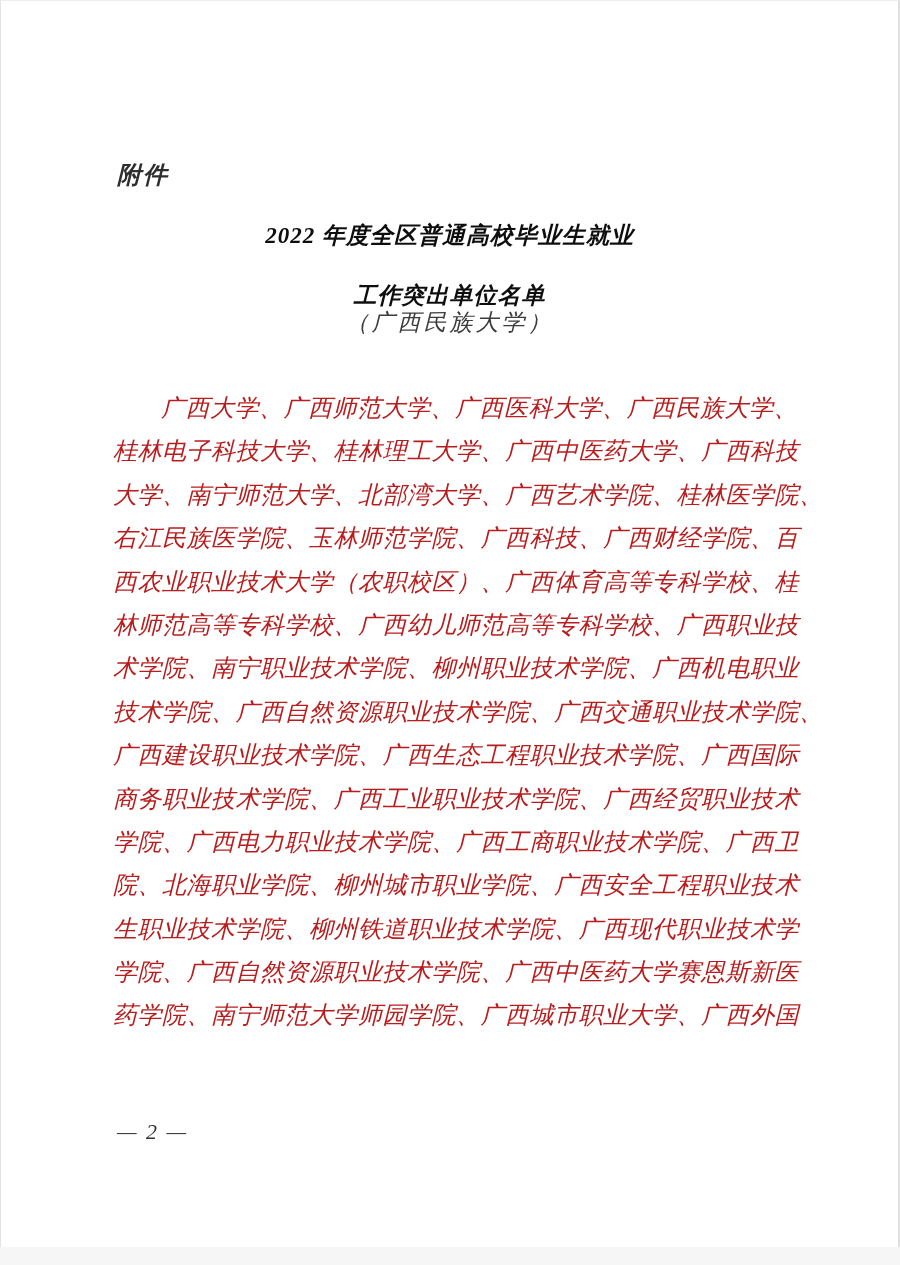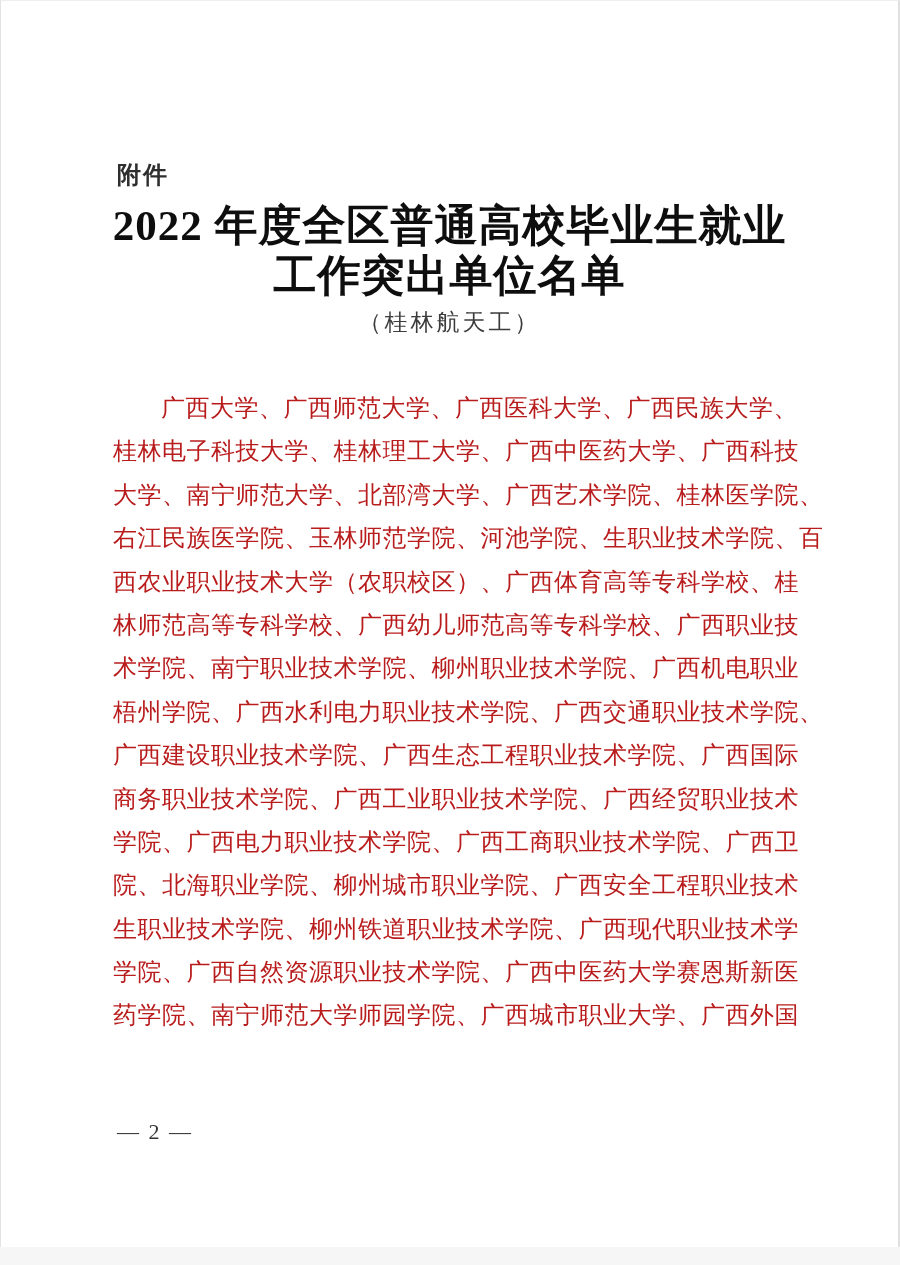--- a/index.html
+++ b/index.html
@@ -19,6 +19,7 @@
     box-sizing: border-box;
     overflow: hidden;
     font-family: "Liberation Serif", "DejaVu Serif", serif;
+    font-style: italic;
   }
   .attachment-label {
     position: absolute;

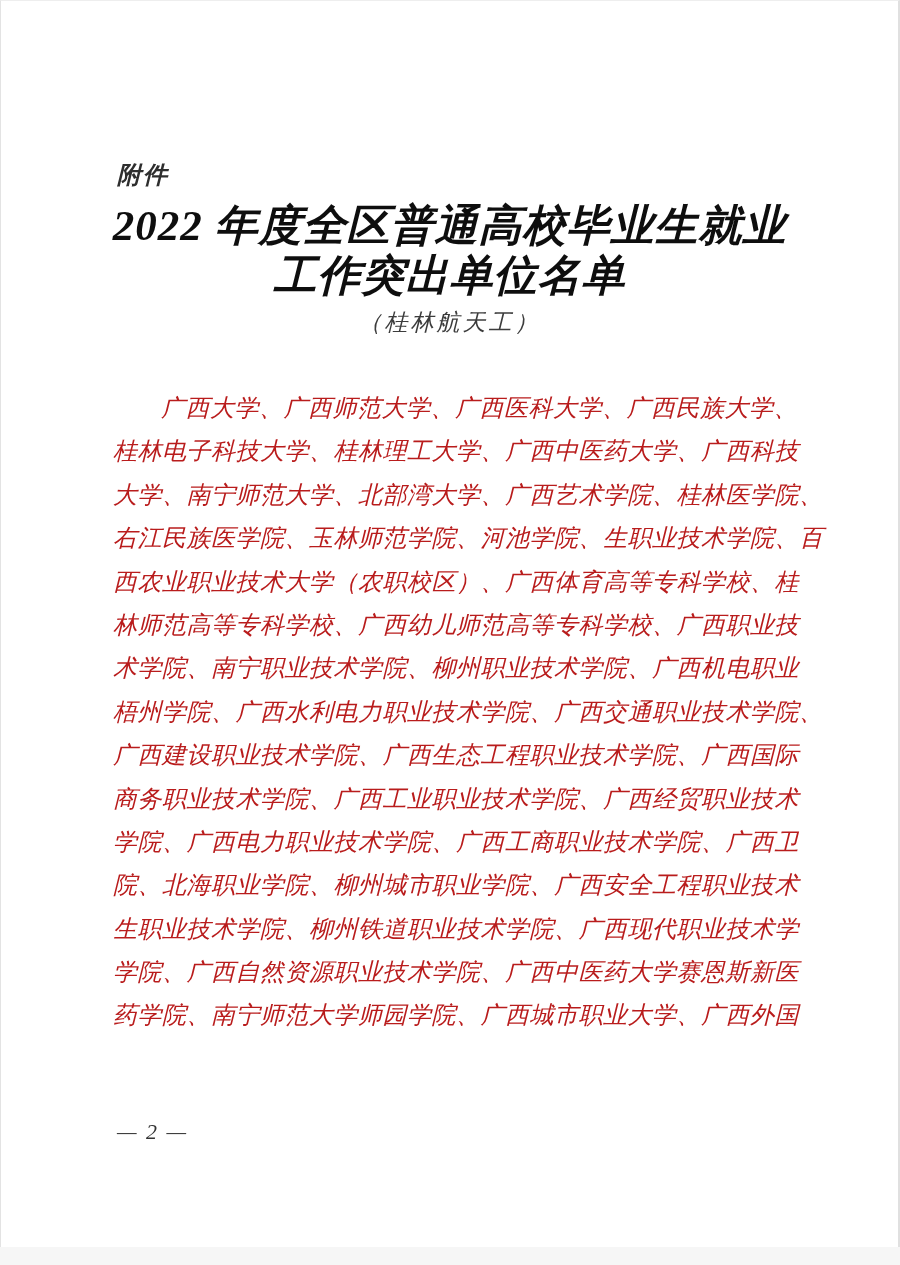--- a/index.html
+++ b/index.html
@@ -39,11 +39,12 @@
     text-align: center;
   }
   .title-line {
-    font-size: 43px;
+    font-size: 23px;
     line-height: 50px;
     font-weight: 700;
     color: #0e0e0e;
     letter-spacing: 1px;
+    margin-top: 10px;
   }
   .subtitle {
     position: absolute;

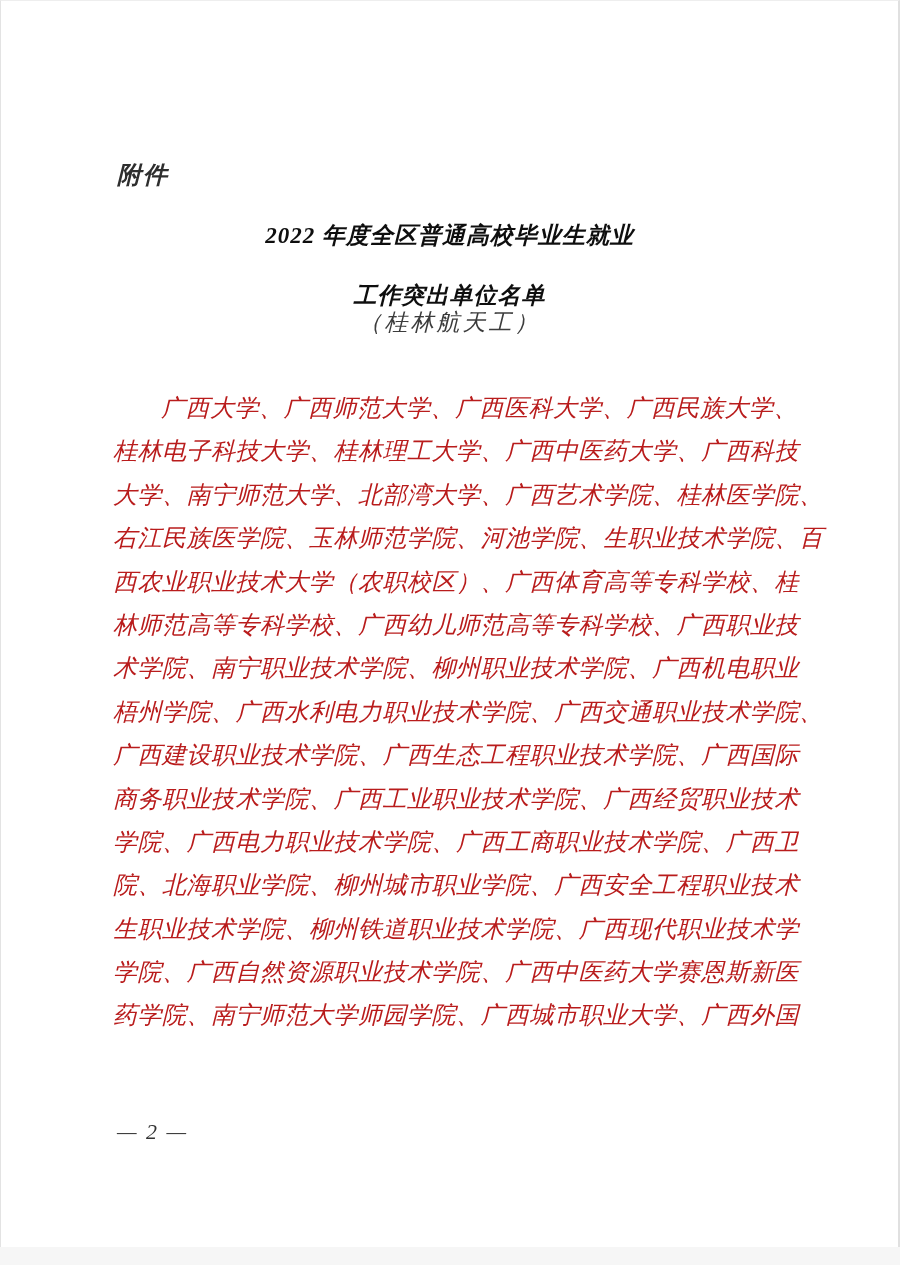--- a/index.html
+++ b/index.html
@@ -98,7 +98,7 @@
     <div class="title-line">工作突出单位名单</div>
   </div>
 
-  <div class="subtitle">（桂林航天工）</div>
+  <div class="subtitle">（广西民族大学）</div>
 
   <div class="doc-body">
     <div class="body-line first">广西大学、广西师范大学、广西医科大学、广西民族大学、</div>

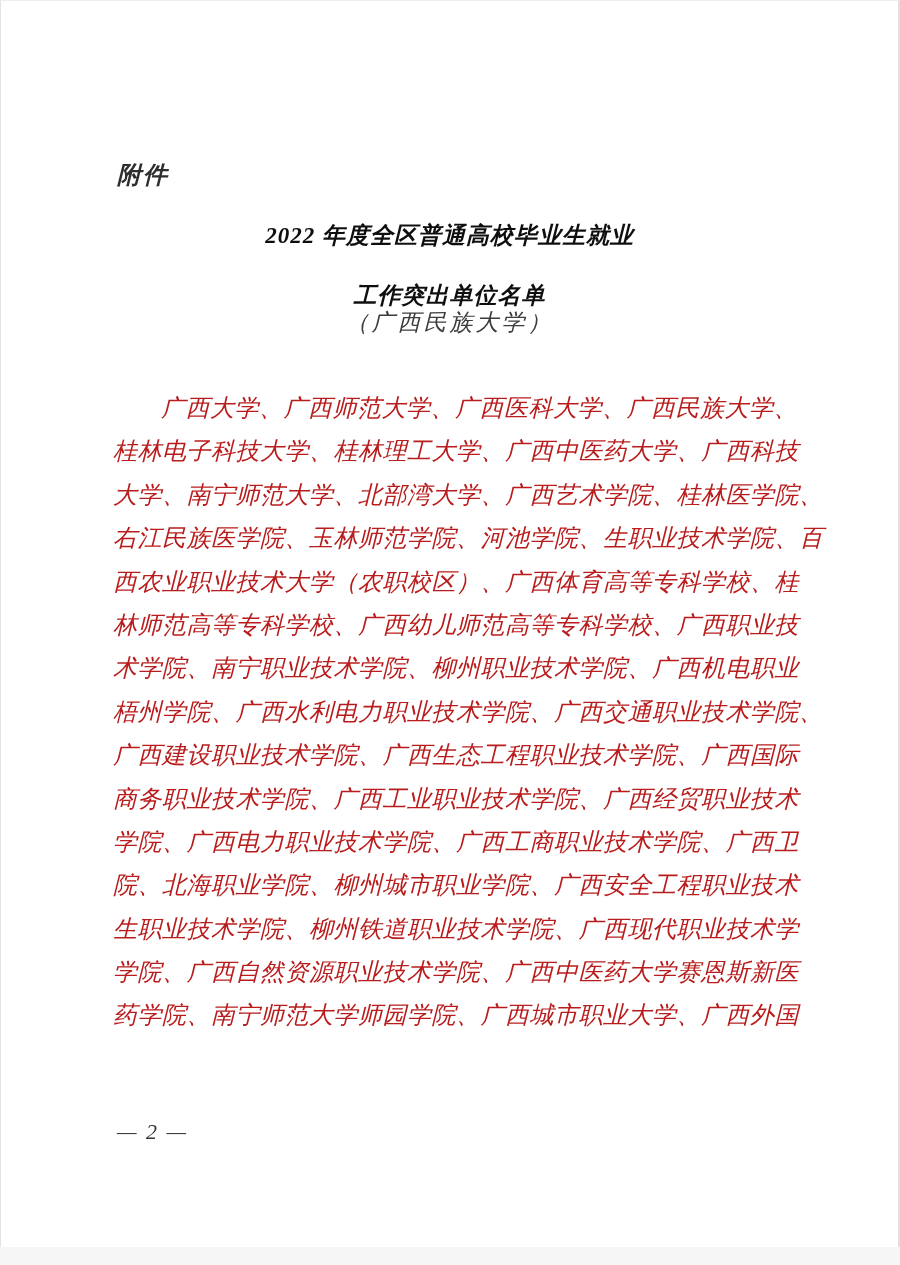--- a/index.html
+++ b/index.html
@@ -104,7 +104,7 @@
     <div class="body-line first">广西大学、广西师范大学、广西医科大学、广西民族大学、</div>
     <div class="body-line">桂林电子科技大学、桂林理工大学、广西中医药大学、广西科技</div>
     <div class="body-line">大学、南宁师范大学、北部湾大学、广西艺术学院、桂林医学院、</div>
-    <div class="body-line">右江民族医学院、玉林师范学院、河池学院、生职业技术学院、百</div>
+    <div class="body-line">右江民族医学院、玉林师范学院、广西科技、广西财经学院、百</div>
     <div class="body-line">西农业职业技术大学（农职校区）、广西体育高等专科学校、桂</div>
     <div class="body-line">林师范高等专科学校、广西幼儿师范高等专科学校、广西职业技</div>
     <div class="body-line">术学院、南宁职业技术学院、柳州职业技术学院、广西机电职业</div>

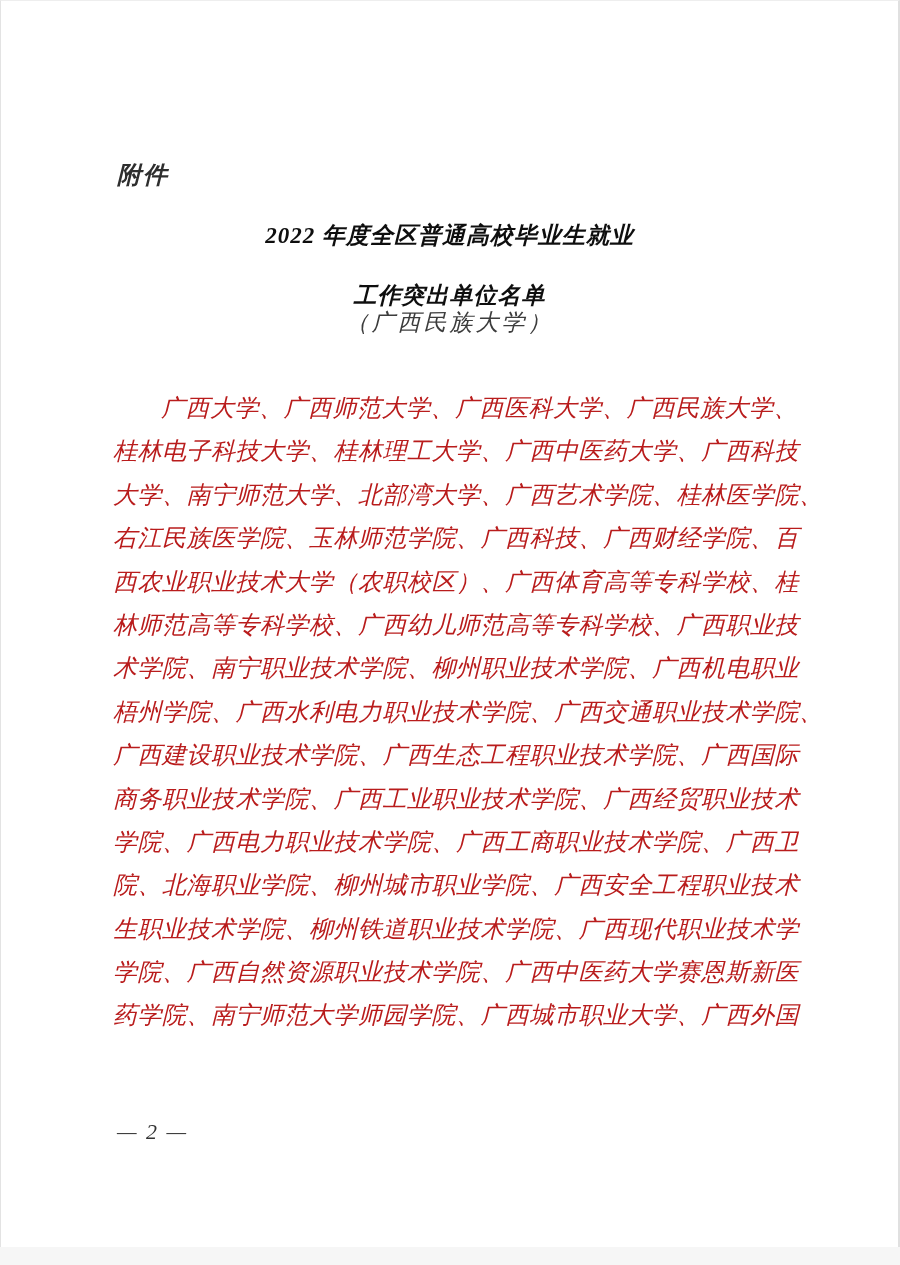--- a/index.html
+++ b/index.html
@@ -108,7 +108,7 @@
     <div class="body-line">西农业职业技术大学（农职校区）、广西体育高等专科学校、桂</div>
     <div class="body-line">林师范高等专科学校、广西幼儿师范高等专科学校、广西职业技</div>
     <div class="body-line">术学院、南宁职业技术学院、柳州职业技术学院、广西机电职业</div>
-    <div class="body-line">梧州学院、广西水利电力职业技术学院、广西交通职业技术学院、</div>
+    <div class="body-line">技术学院、广西自然资源职业技术学院、广西交通职业技术学院、</div>
     <div class="body-line">广西建设职业技术学院、广西生态工程职业技术学院、广西国际</div>
     <div class="body-line">商务职业技术学院、广西工业职业技术学院、广西经贸职业技术</div>
     <div class="body-line">学院、广西电力职业技术学院、广西工商职业技术学院、广西卫</div>

